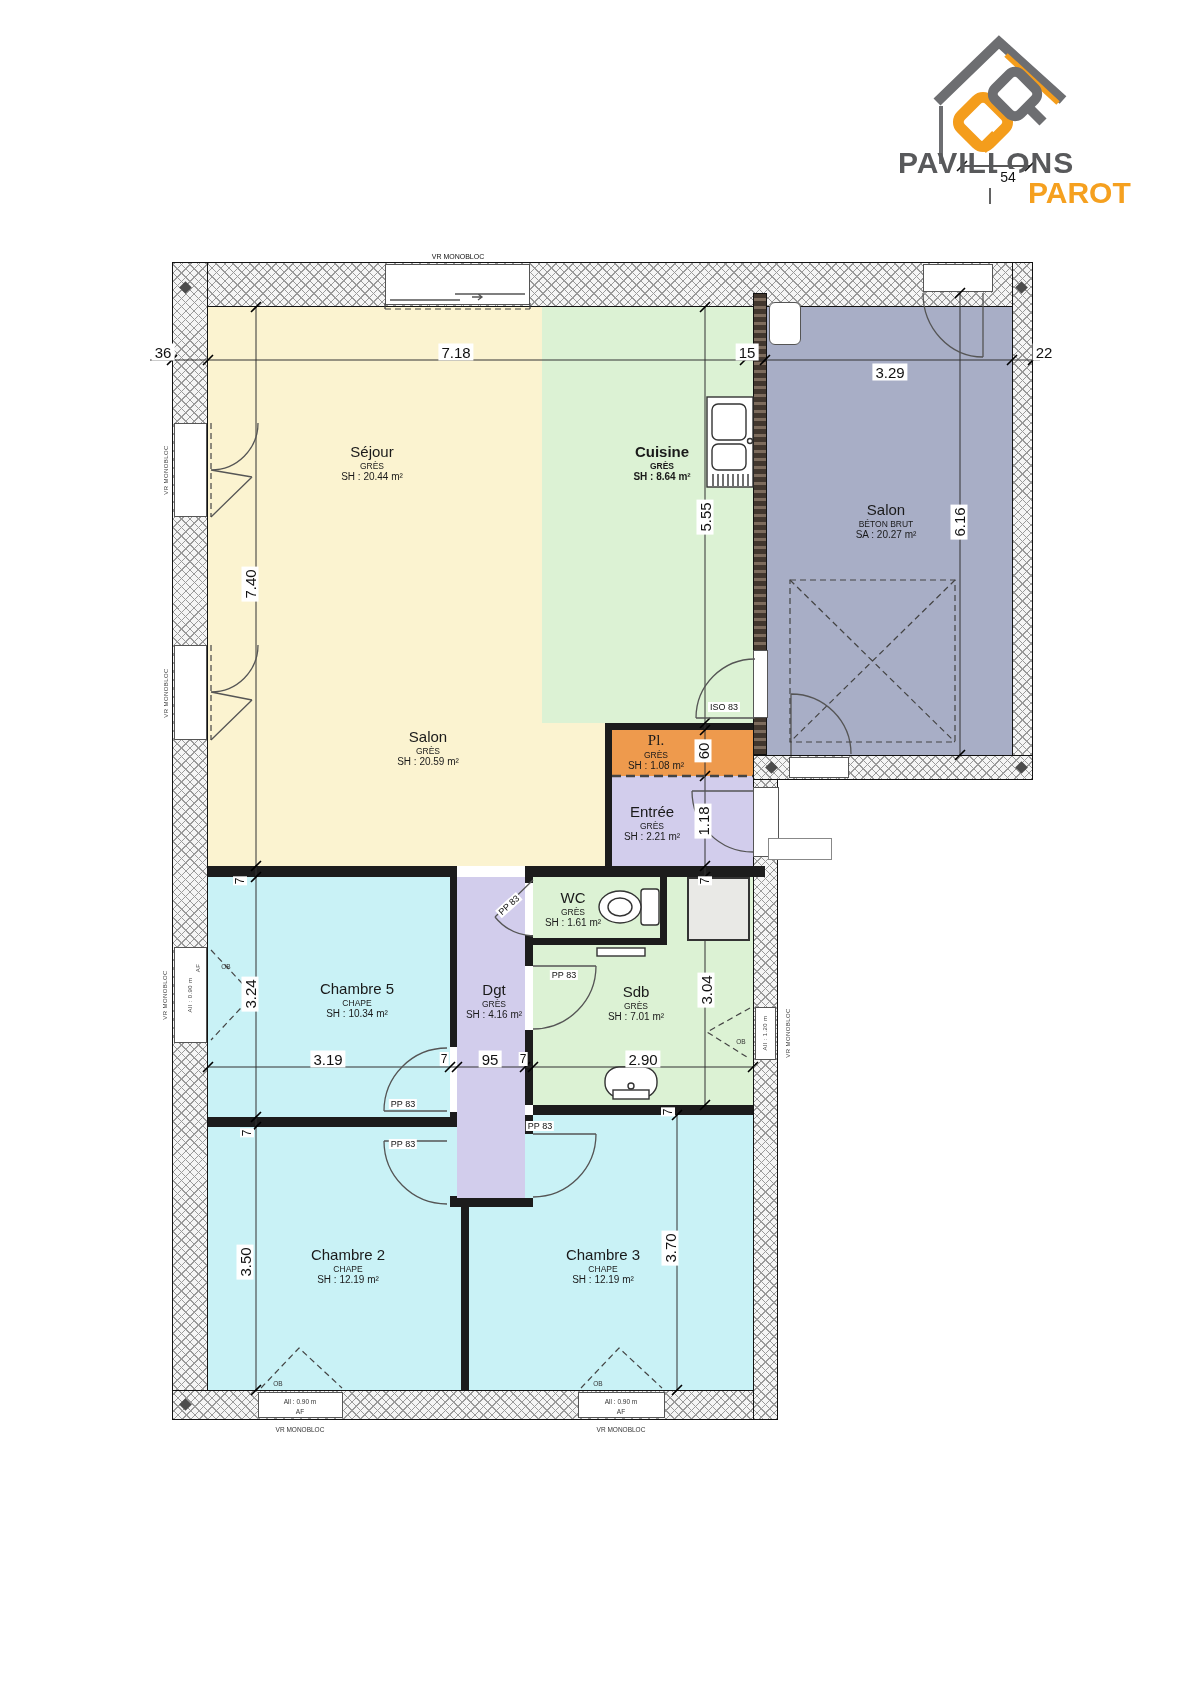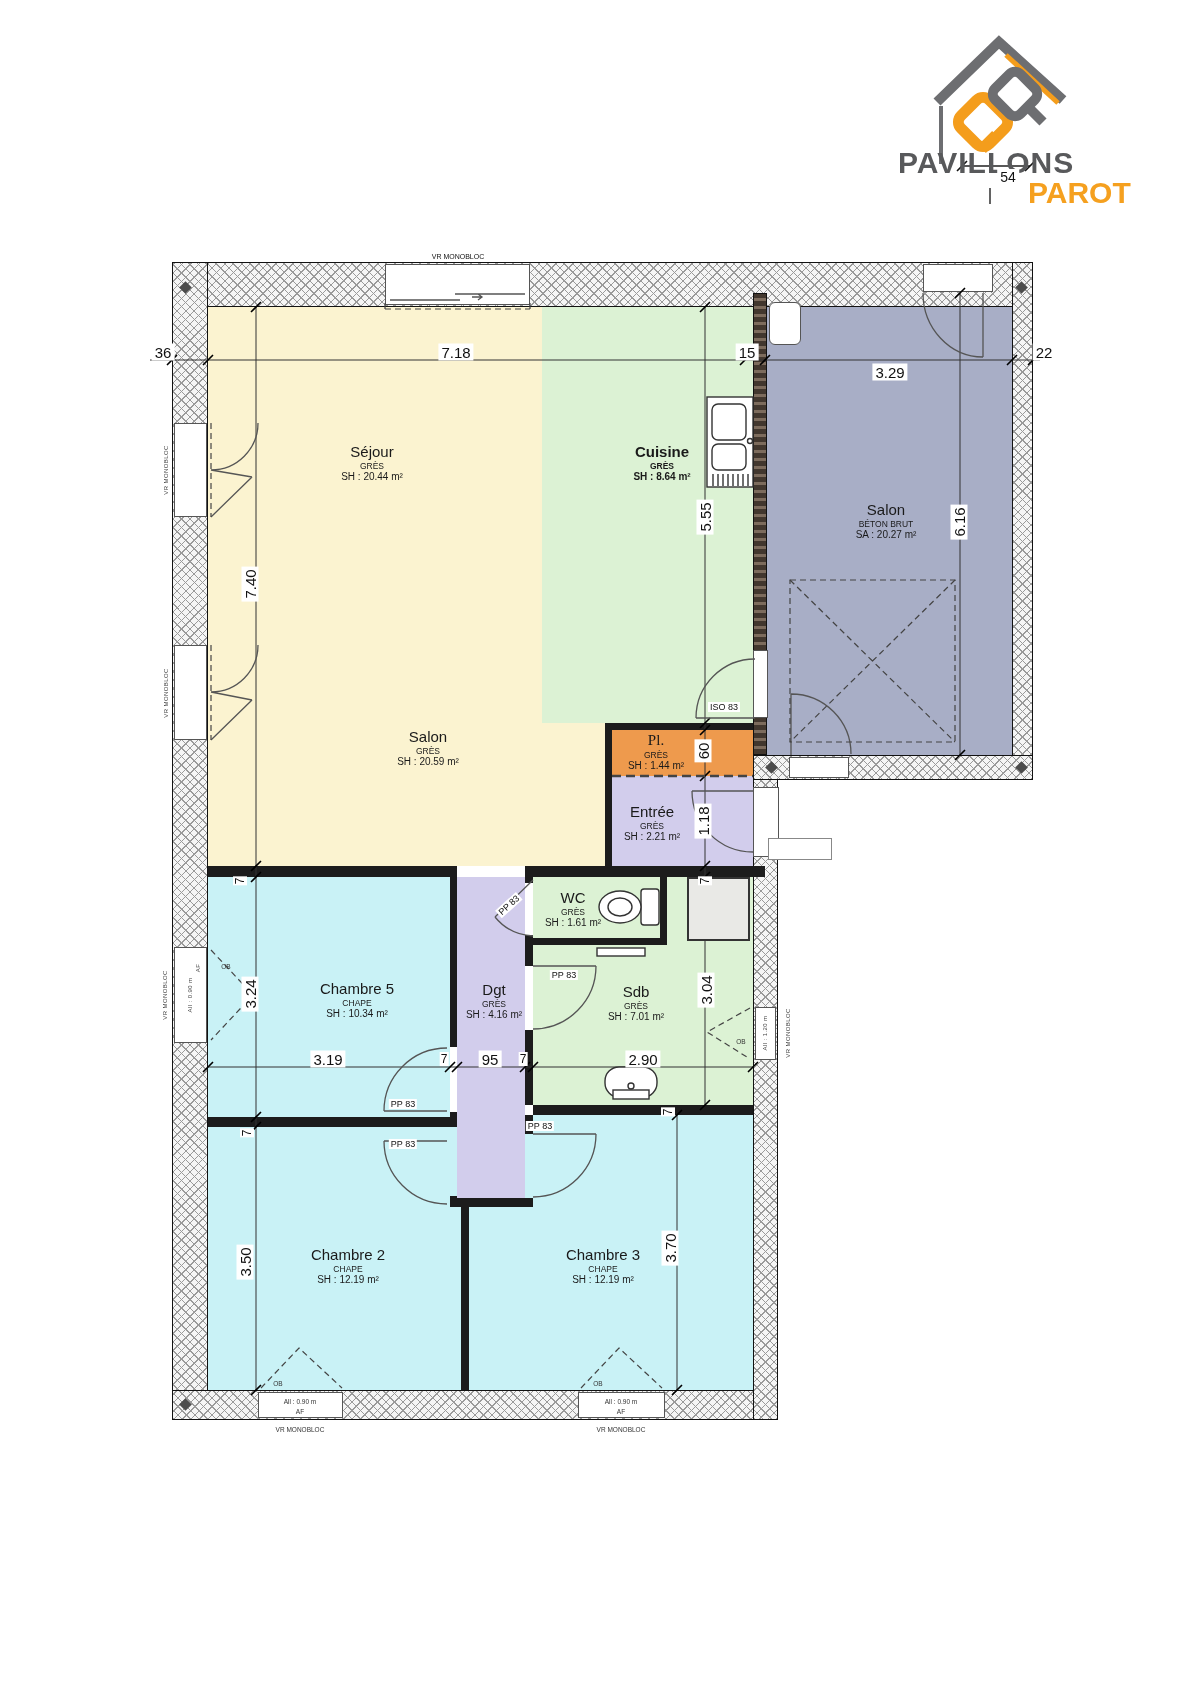--- a/index.html
+++ b/index.html
@@ -219,7 +219,7 @@
   <div class="room-label sm" style="left:656px;top:752px;">
     <div class="rn">Pl.</div>
     <div class="rm">GRÈS</div>
-    <div class="ra">SH : 1.44 m²</div>
+    <div class="ra">SH : 1.08 m²</div>
   </div>
   <div class="room-label" style="left:652px;top:823px;">
     <div class="rn">Entrée</div>

